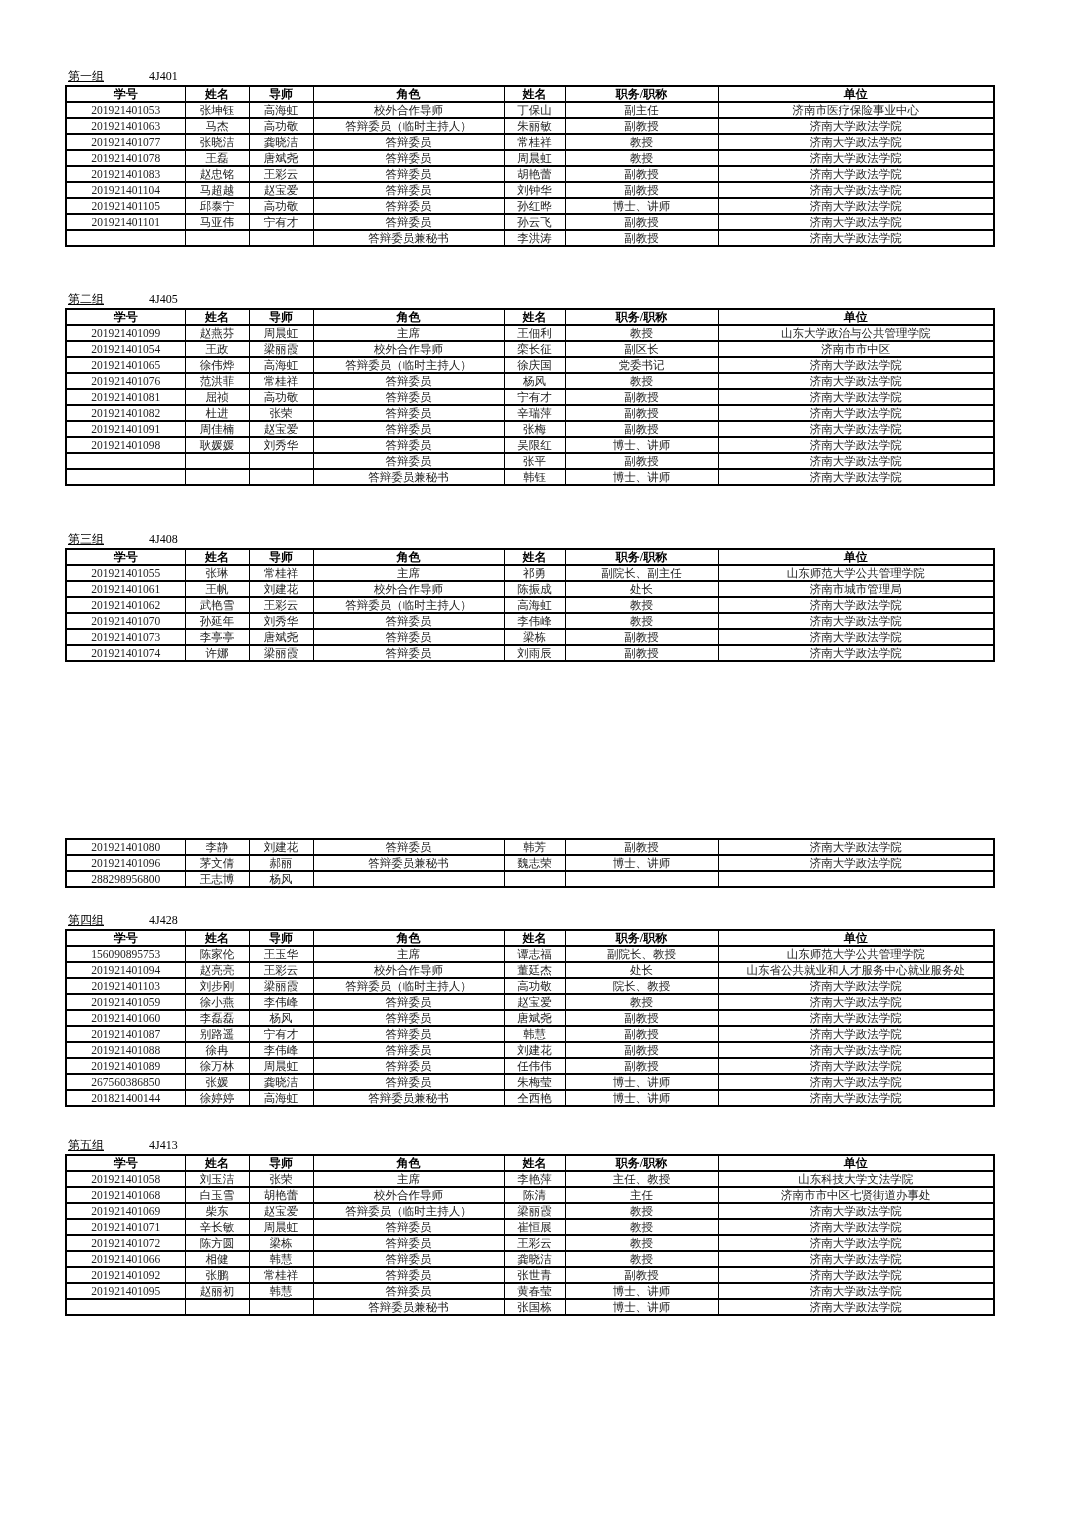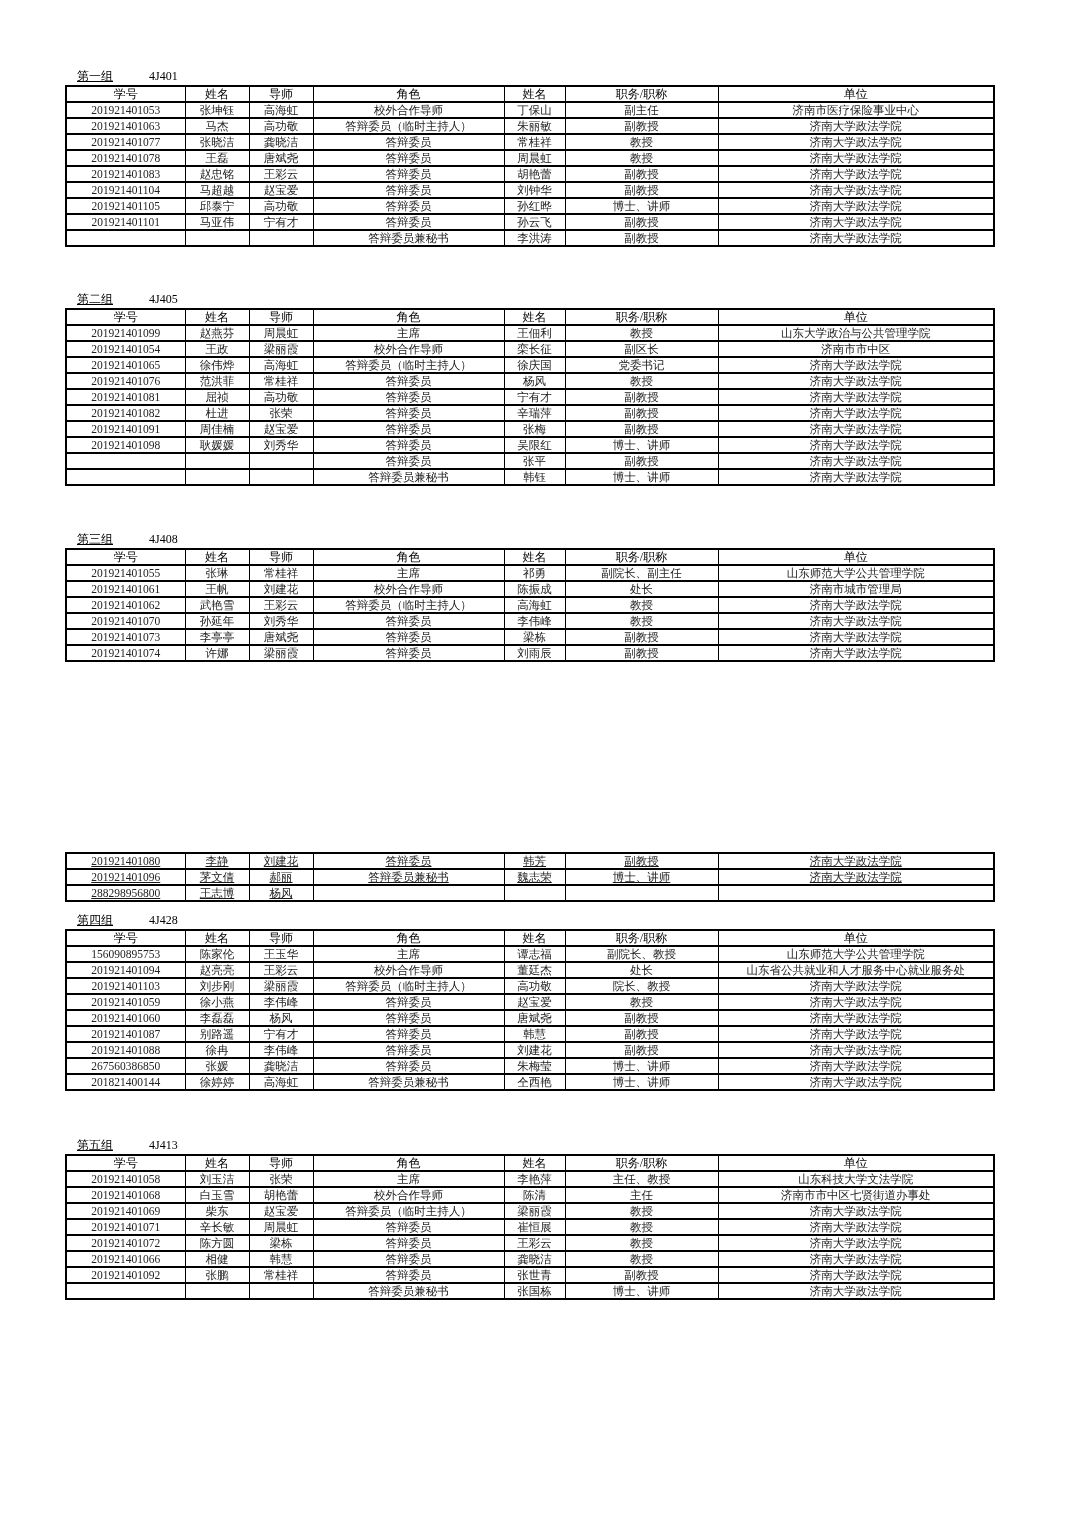--- a/index.html
+++ b/index.html
@@ -21,7 +21,7 @@
   }
   .glabel {
     position: absolute;
-    left: 12px;
+    left: 3px;
     top: 0;
     font-size: 12px;
     line-height: 13px;

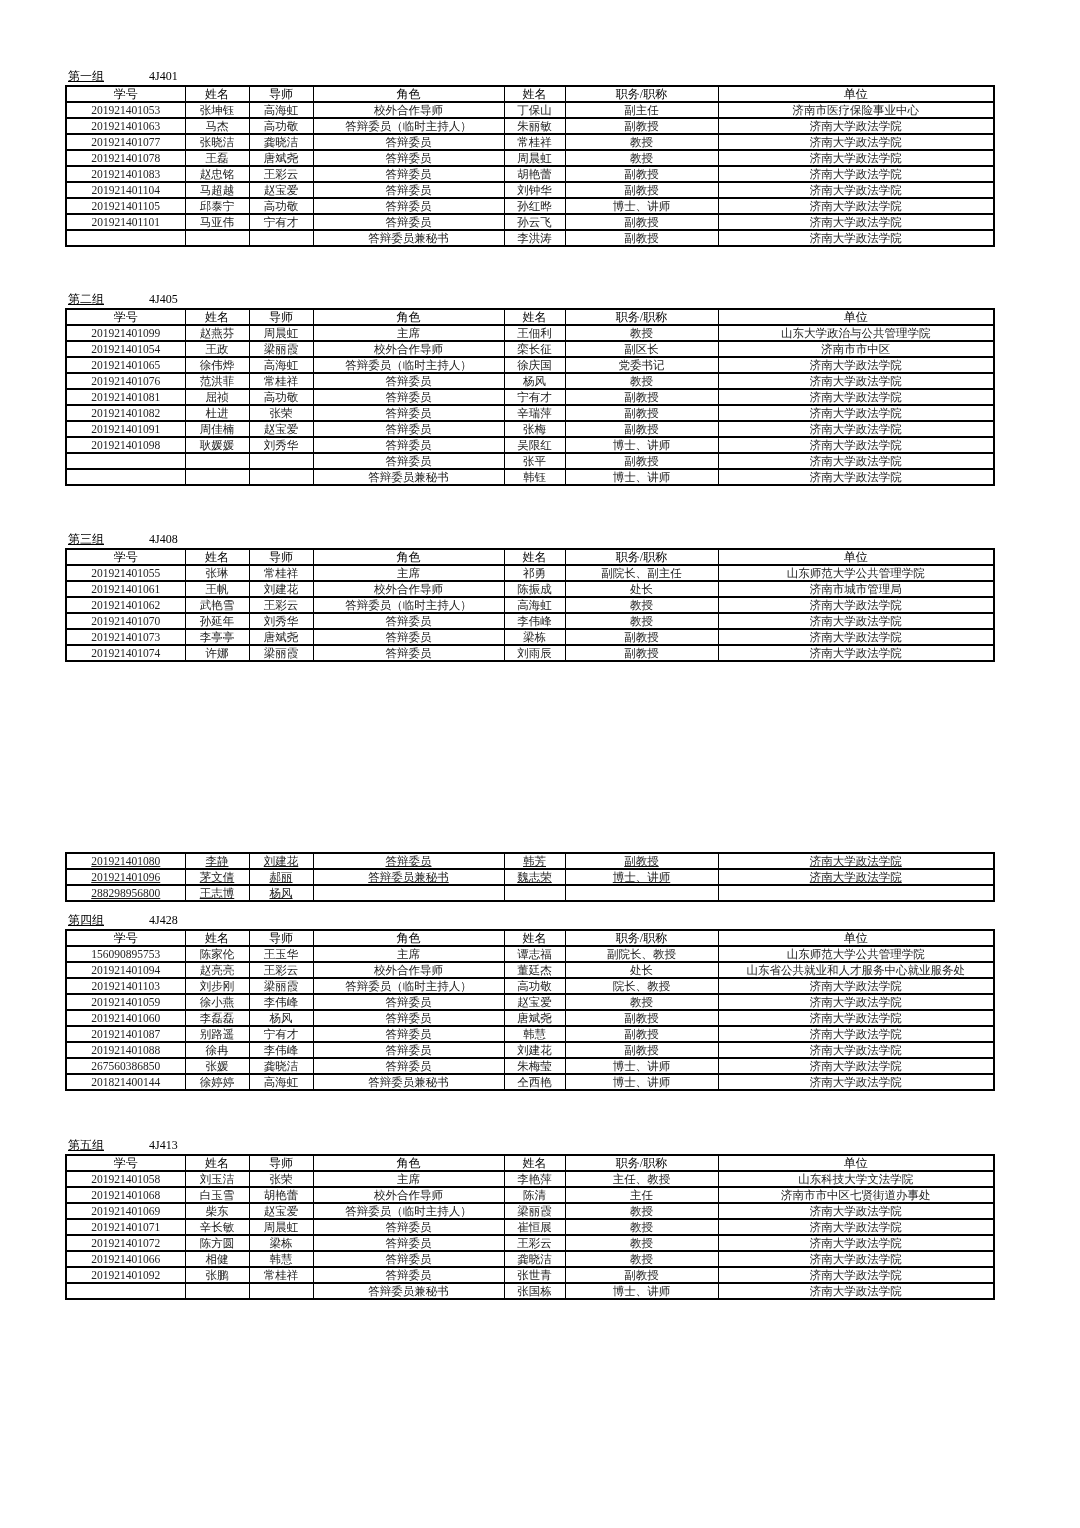--- a/index.html
+++ b/index.html
@@ -62,7 +62,7 @@
   }
   table.committee th {
     font-size: 12px;
-    font-weight: normal;
+    font-weight: bold;
     color: #000;
     line-height: 14px;
   }

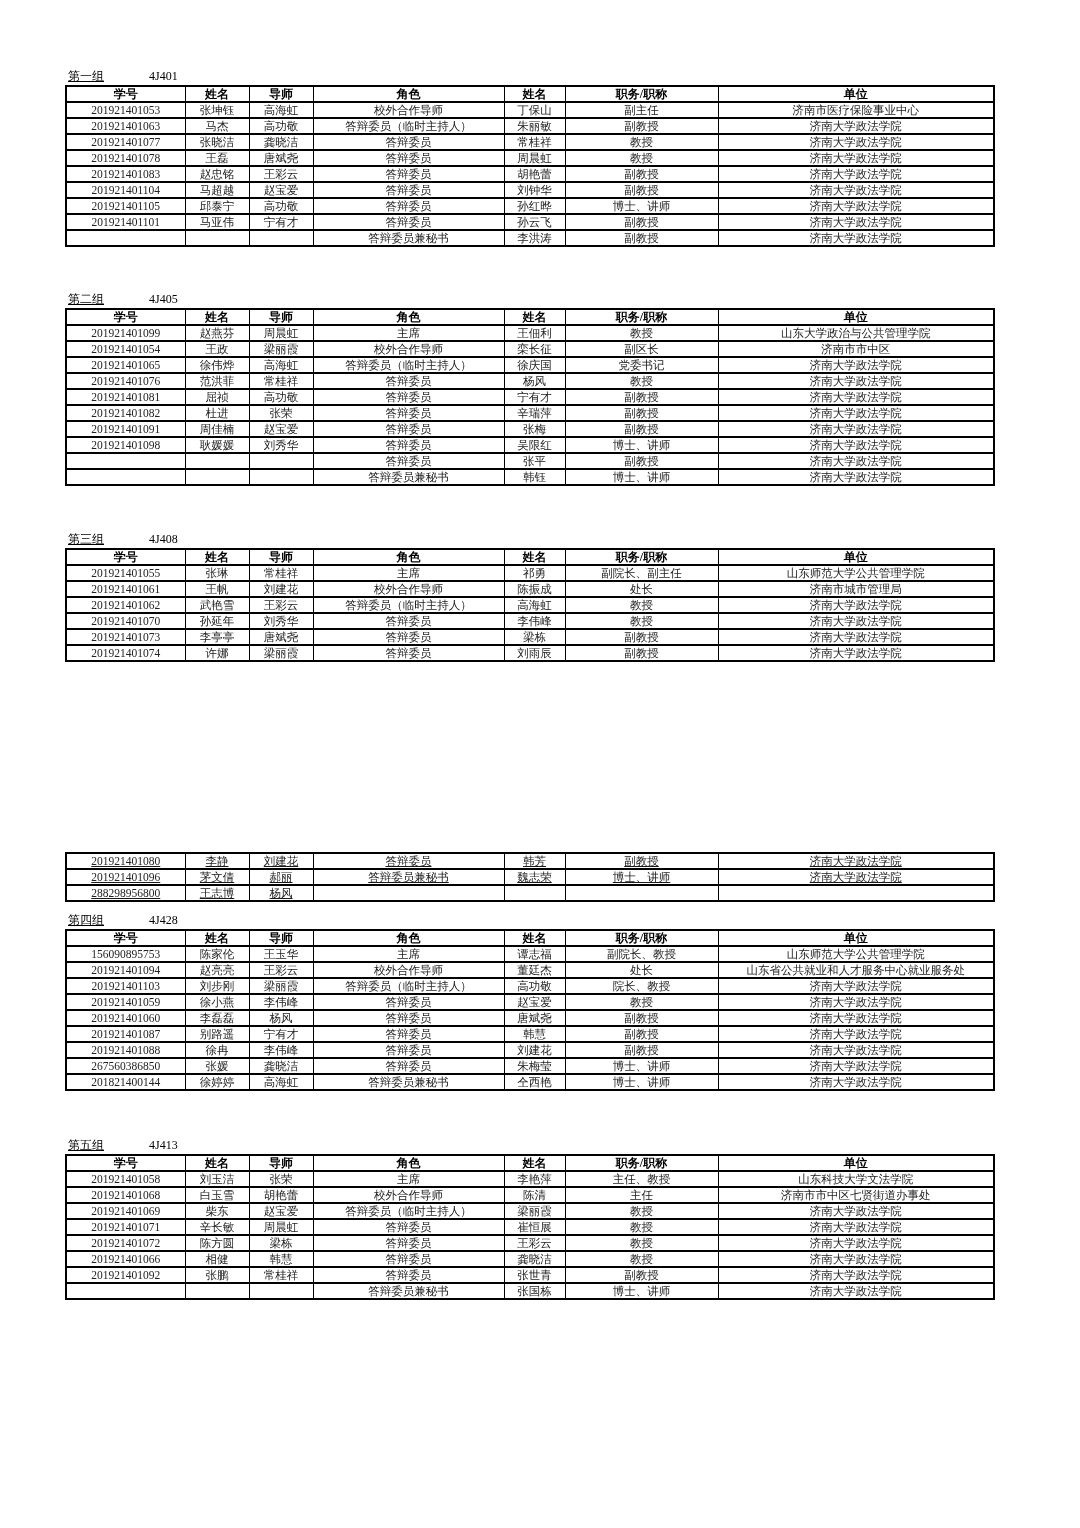--- a/index.html
+++ b/index.html
@@ -47,7 +47,7 @@
     border: 2px solid #000;
   }
   .with-label table.committee { top: 15px; }
-  .no-label table.committee { top: 18px; text-decoration: underline; }
+  .no-label table.committee { top: 4px; }
   table.committee th, table.committee td {
     border-left: 1px solid #000;
     border-right: 1px solid #000;

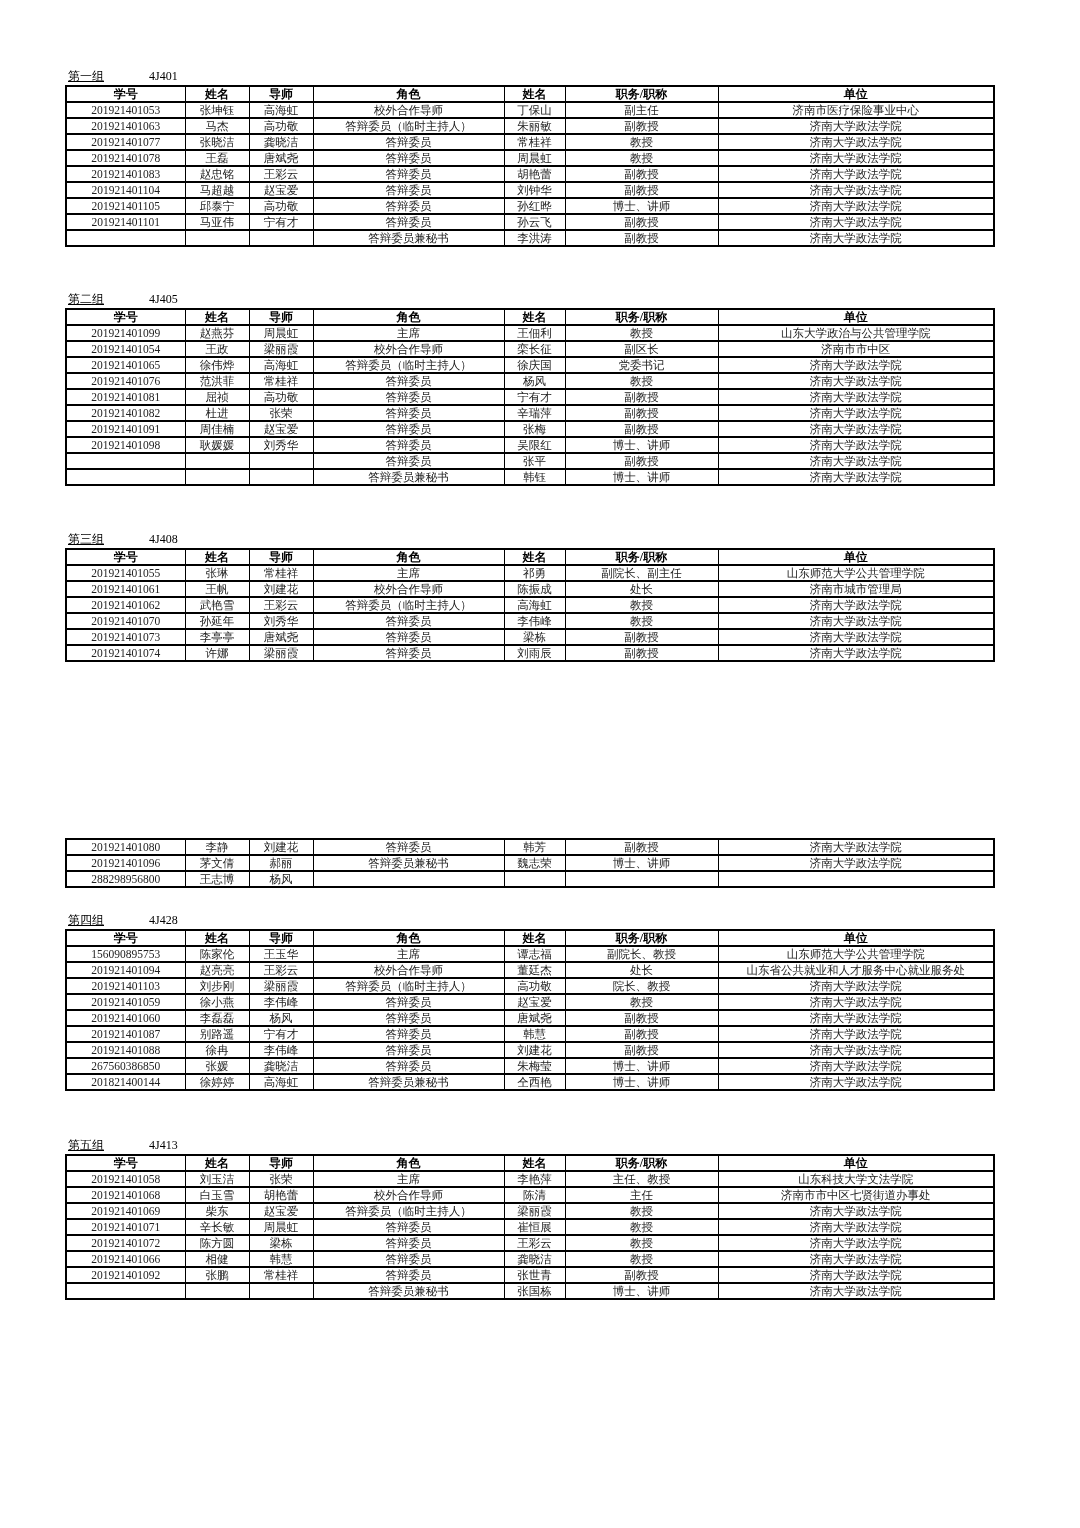--- a/index.html
+++ b/index.html
@@ -519,6 +519,15 @@
           <td>济南大学政法学院</td>
         </tr>
         <tr>
+          <td>201921401089</td>
+          <td>徐万林</td>
+          <td>周晨虹</td>
+          <td>答辩委员</td>
+          <td>任伟伟</td>
+          <td>副教授</td>
+          <td>济南大学政法学院</td>
+        </tr>
+        <tr>
           <td>267560386850</td>
           <td>张媛</td>
           <td>龚晓洁</td>

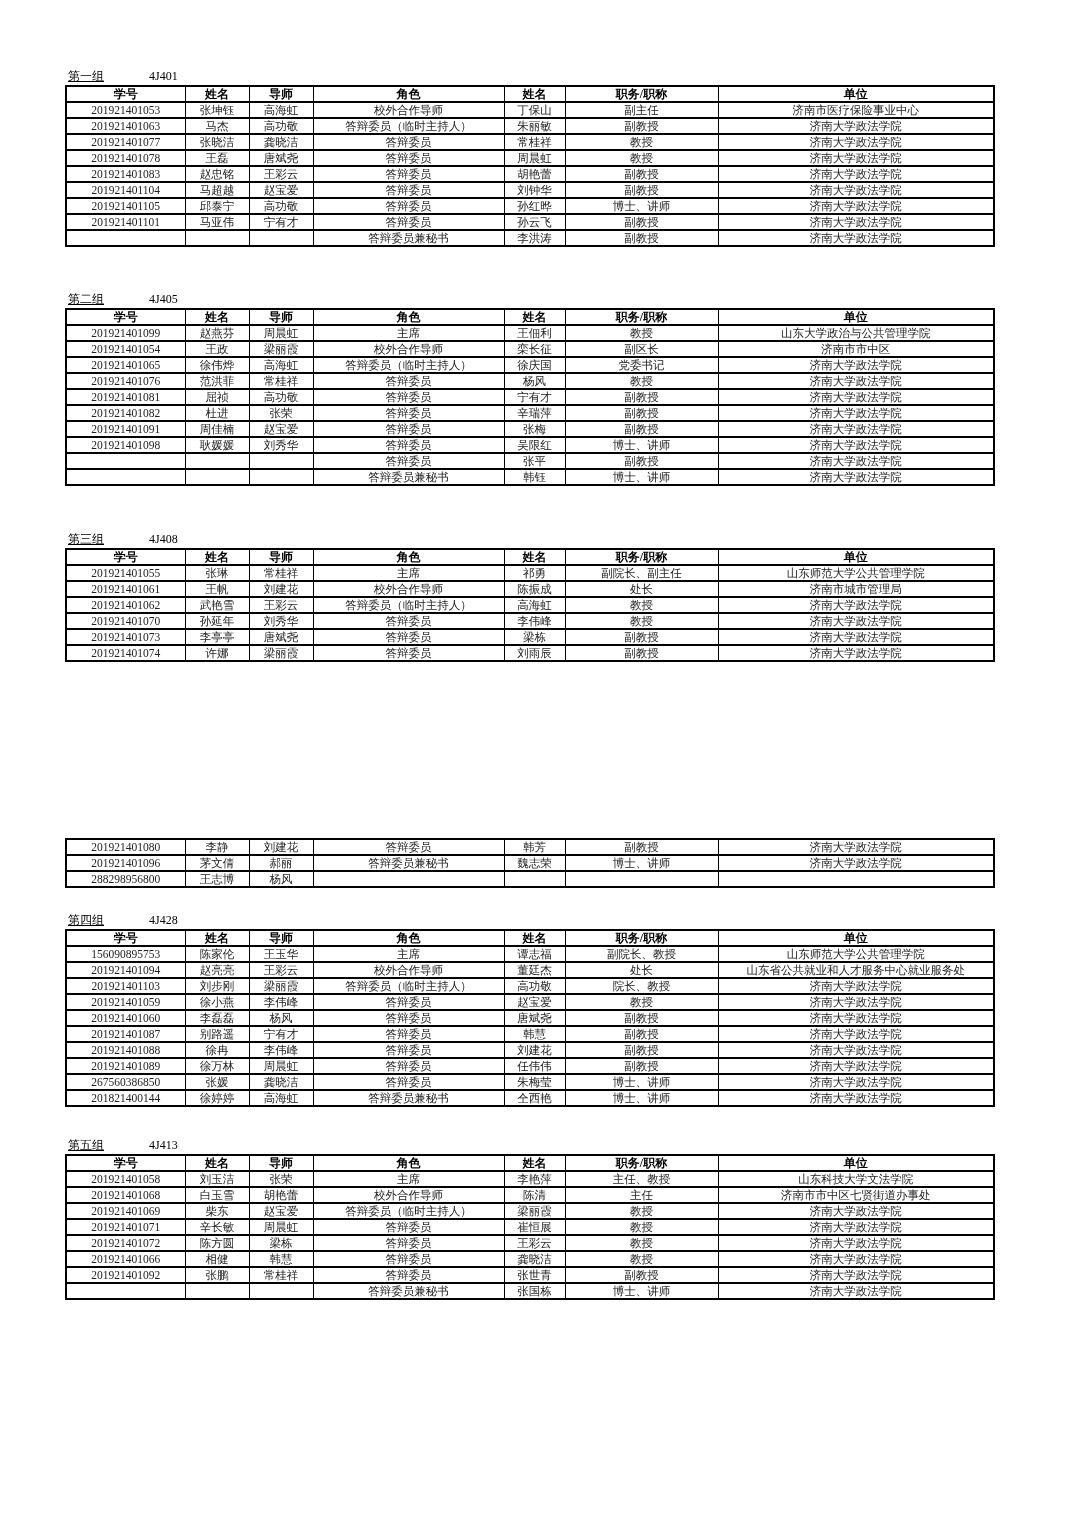--- a/index.html
+++ b/index.html
@@ -638,6 +638,15 @@
           <td>济南大学政法学院</td>
         </tr>
         <tr>
+          <td>201921401095</td>
+          <td>赵丽初</td>
+          <td>韩慧</td>
+          <td>答辩委员</td>
+          <td>黄春莹</td>
+          <td>博士、讲师</td>
+          <td>济南大学政法学院</td>
+        </tr>
+        <tr>
           <td></td>
           <td></td>
           <td></td>

